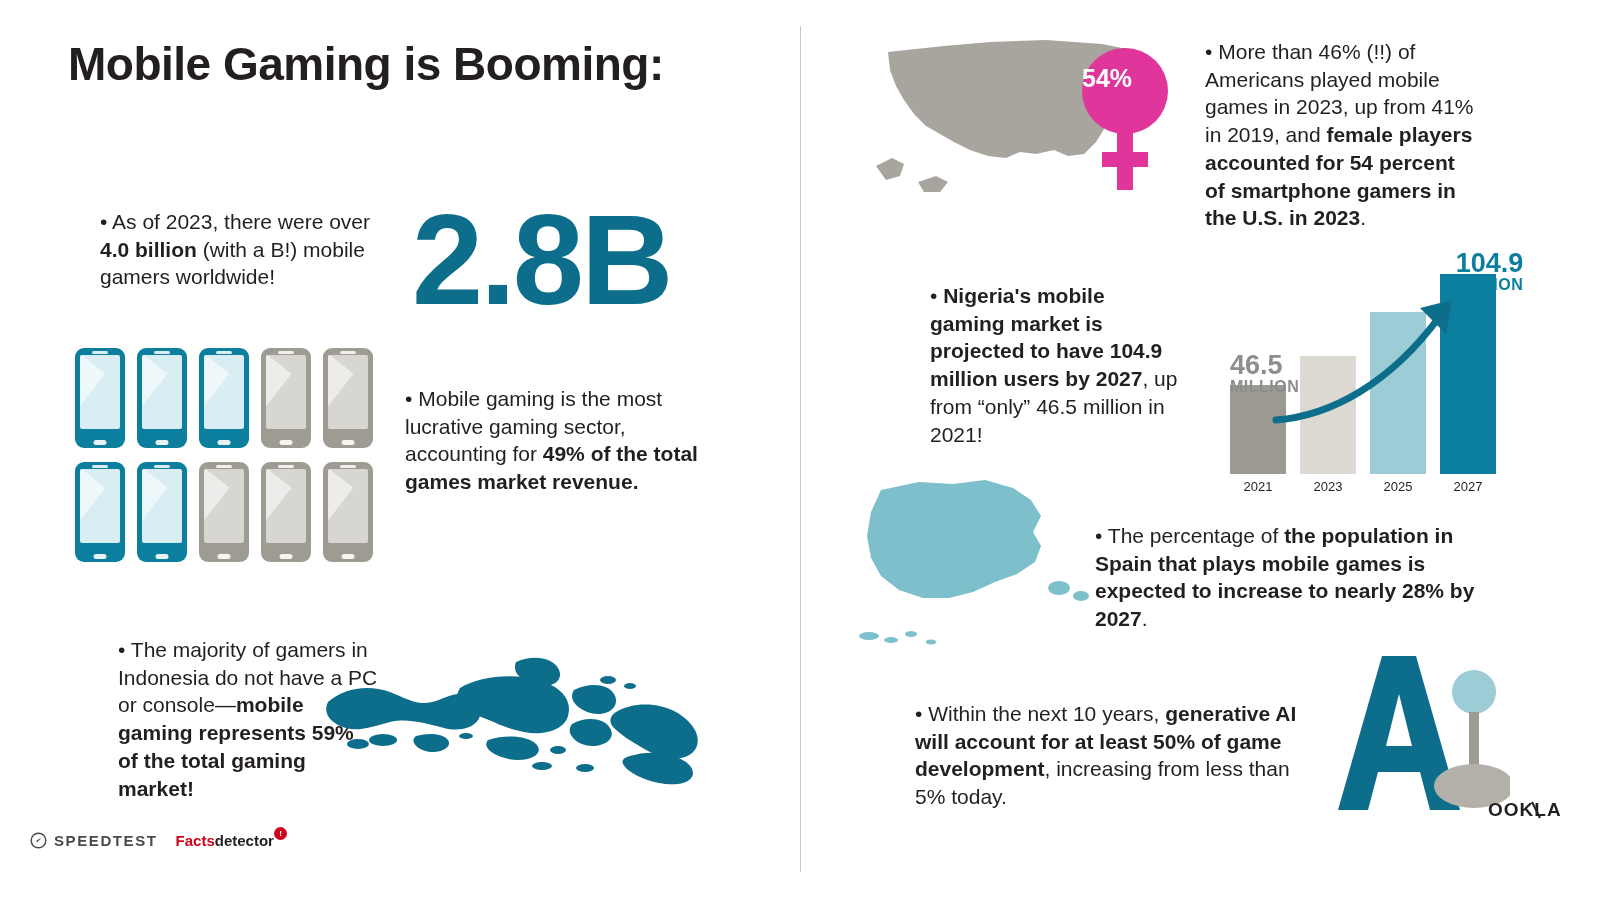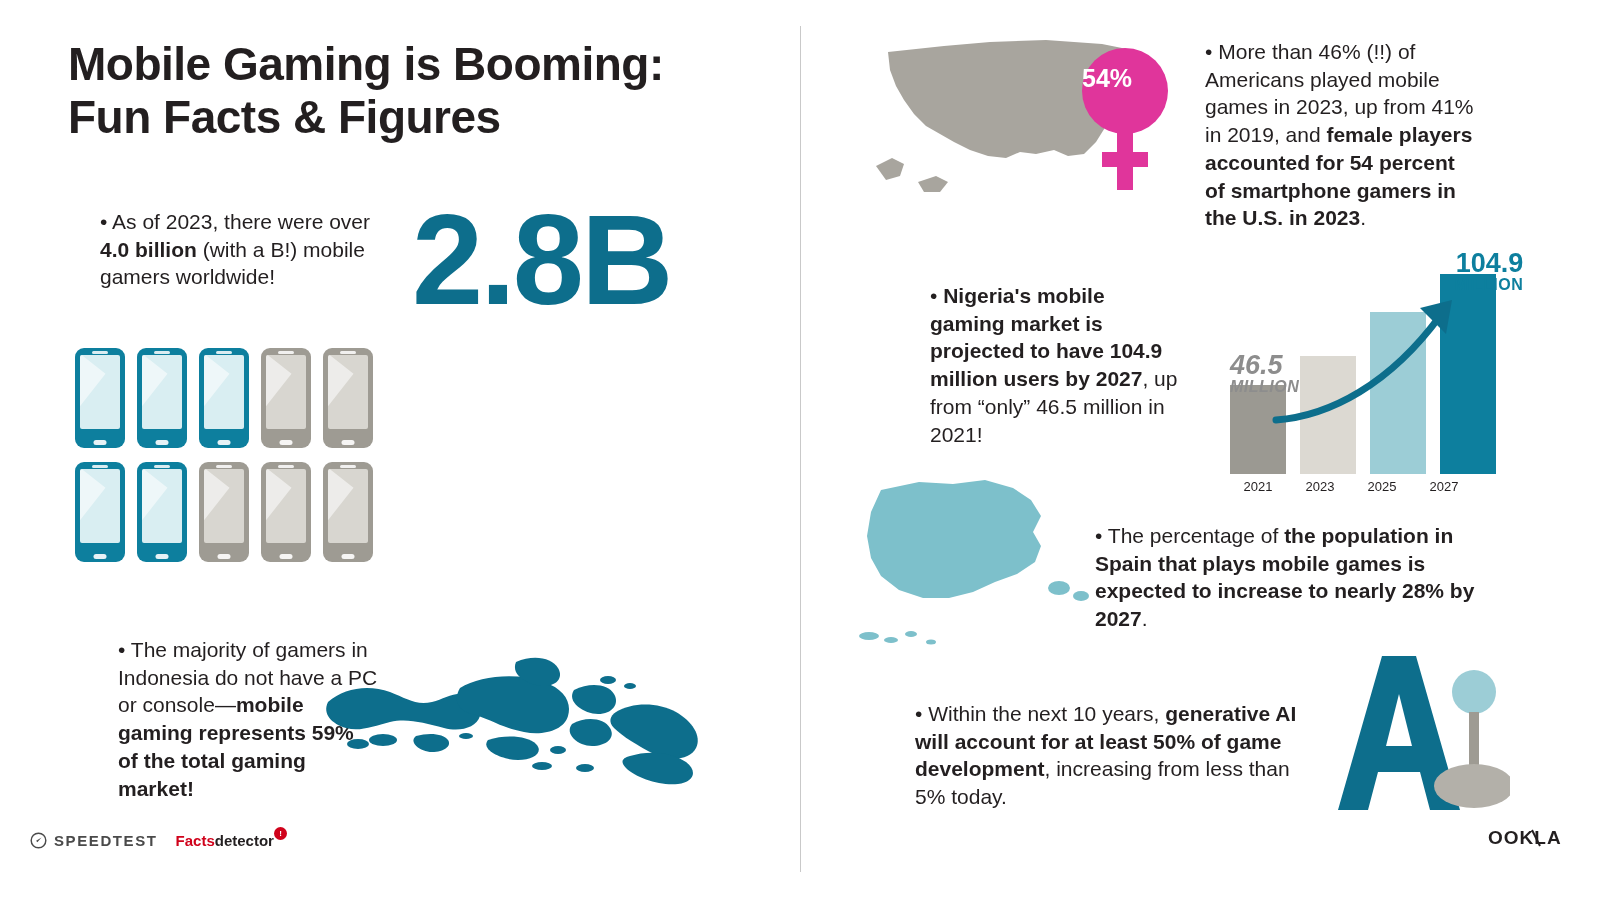--- a/index.html
+++ b/index.html
@@ -126,7 +126,6 @@
 
   <div class="title">
     <span>Mobile Gaming is Booming:</span>
-    <span class="l2">Fun Facts &amp; Figures</span>
   </div>
 
   <div class="bigstat">2.8B</div>

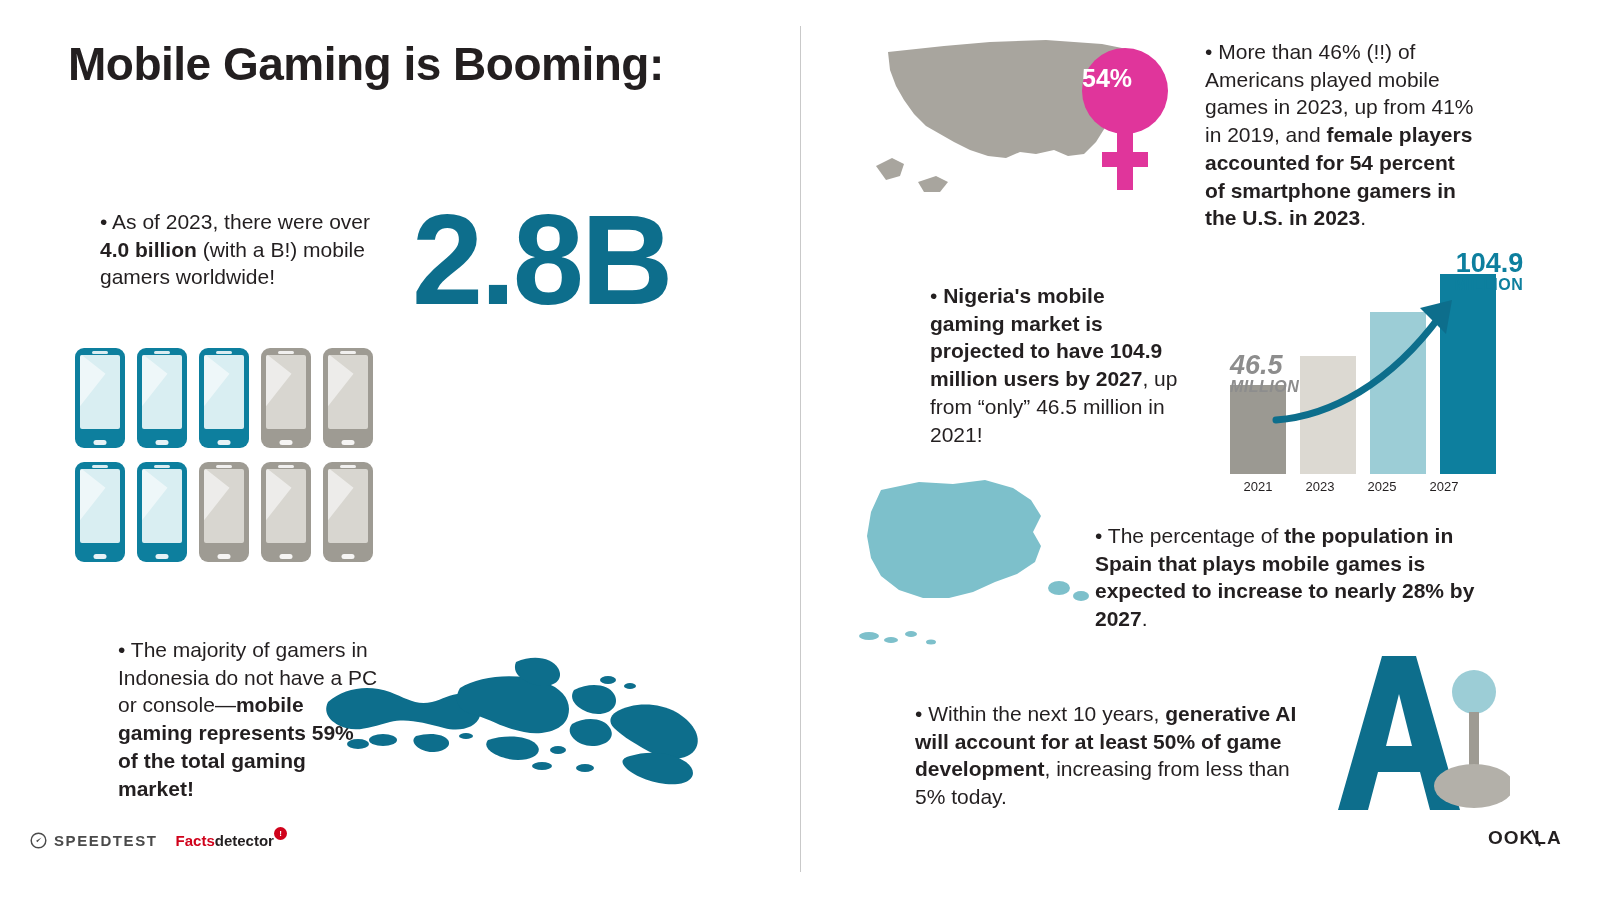--- a/index.html
+++ b/index.html
@@ -105,7 +105,7 @@
   .clabel { position:absolute; font-weight:bold; line-height:1.0; }
   .clabel .big { font-size:27px; display:block; }
   .clabel .small { font-size:16px; display:block; letter-spacing:.5px; }
-  .clabel.left  { left:0px;  top:112px; color:#8d8d8d;font-style:italic; }
+  .clabel.left  { left:0px;  top:112px; color:#8d8d8d; }
   .clabel.right { left:224px; top:10px;  color:#0d7f9e; text-align:right; }
   .arrow { position:absolute; left:40px; top:40px; width:230px; height:160px; }
 

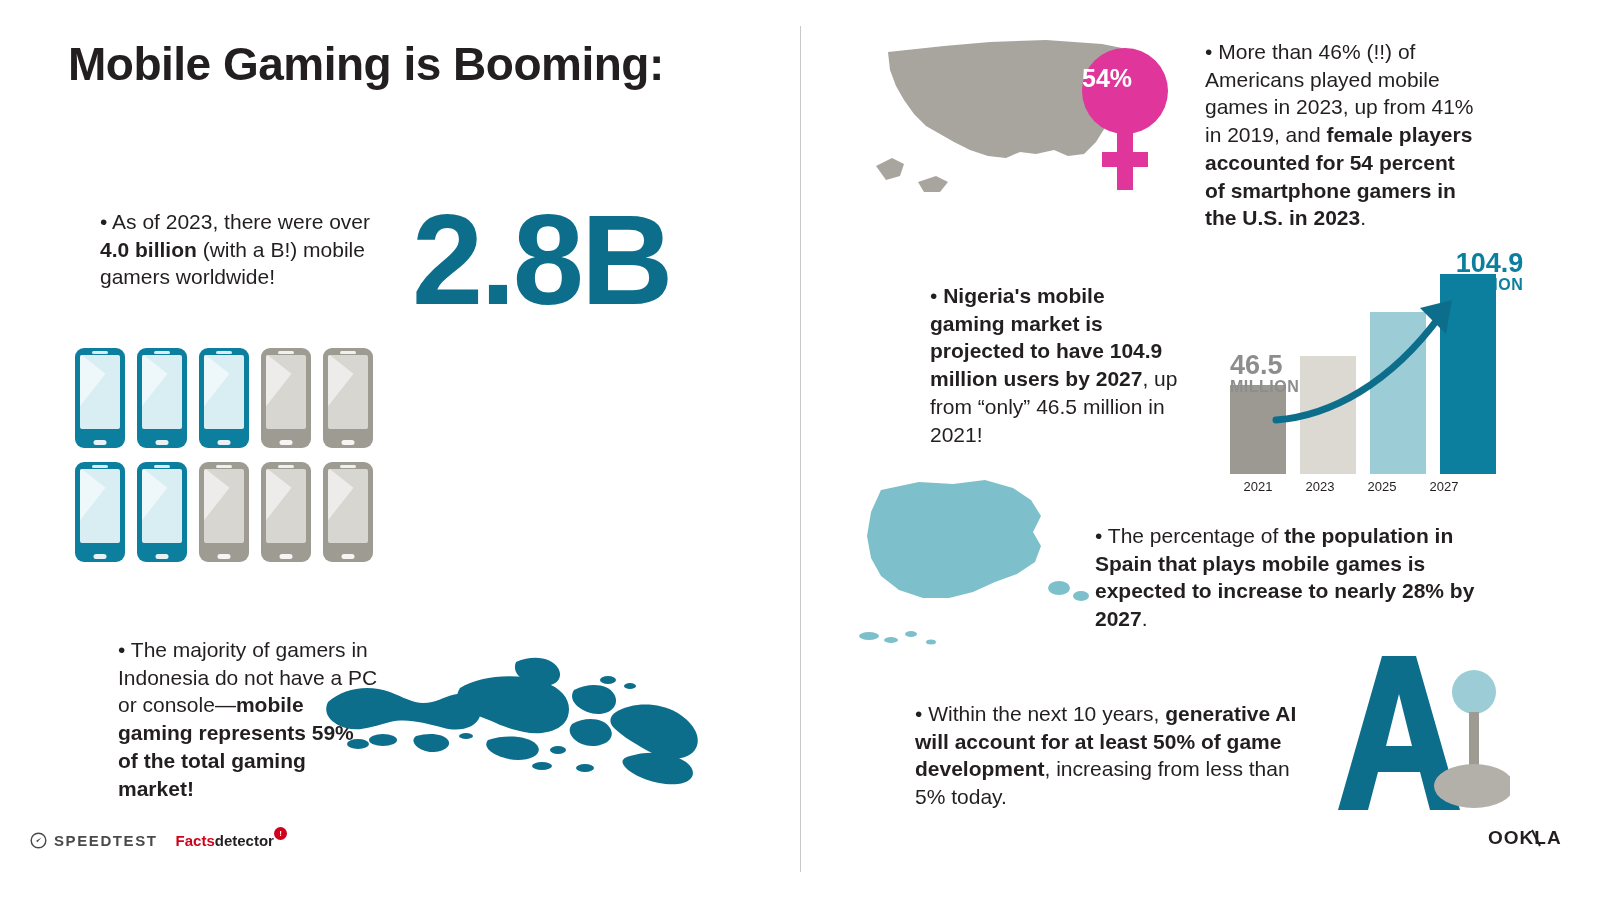--- a/index.html
+++ b/index.html
@@ -135,6 +135,10 @@
     <span>As of 2023, there were over </span><b>4.0 billion</b><span> (with a B!) mobile gamers worldwide!</span>
   </div>
 
+  <div class="txt fact-2">
+    <span>•</span>
+    <span>Mobile gaming is the most lucrative gaming sector, accounting for </span><b>49% of the total games market revenue.</b>
+  </div>
 
   <div class="phones">
     <div class="prow">

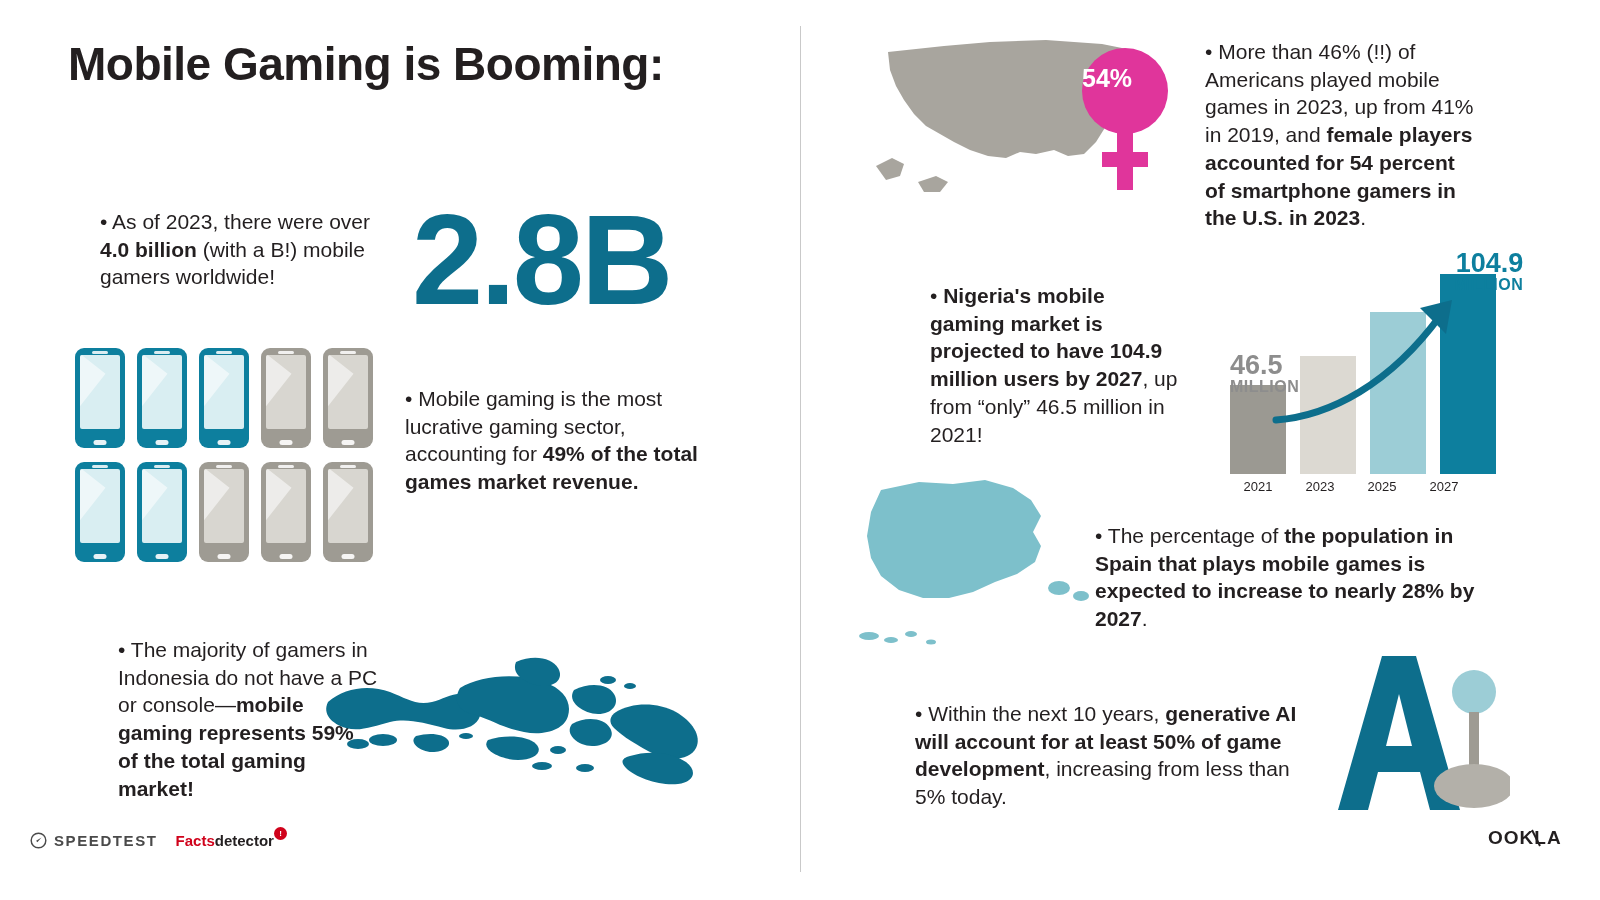--- a/index.html
+++ b/index.html
@@ -100,7 +100,7 @@
   .chart { position:absolute; left:1230px; top:240px; width:290px; height:260px; }
   .bars { position:absolute; left:0; bottom:26px; width:290px; height:210px; display:flex; align-items:flex-end; gap:14px; }
   .bar { width:56px; }
-  .bl { position:absolute; bottom:0; width:290px; height:26px; display:flex; gap:6px; }
+  .bl { position:absolute; bottom:0; width:290px; height:26px; display:flex; gap:14px; }
   .bl span { width:56px; text-align:center; font-size:13px; color:#231f20; padding-top:5px; }
   .clabel { position:absolute; font-weight:bold; line-height:1.0; }
   .clabel .big { font-size:27px; display:block; }

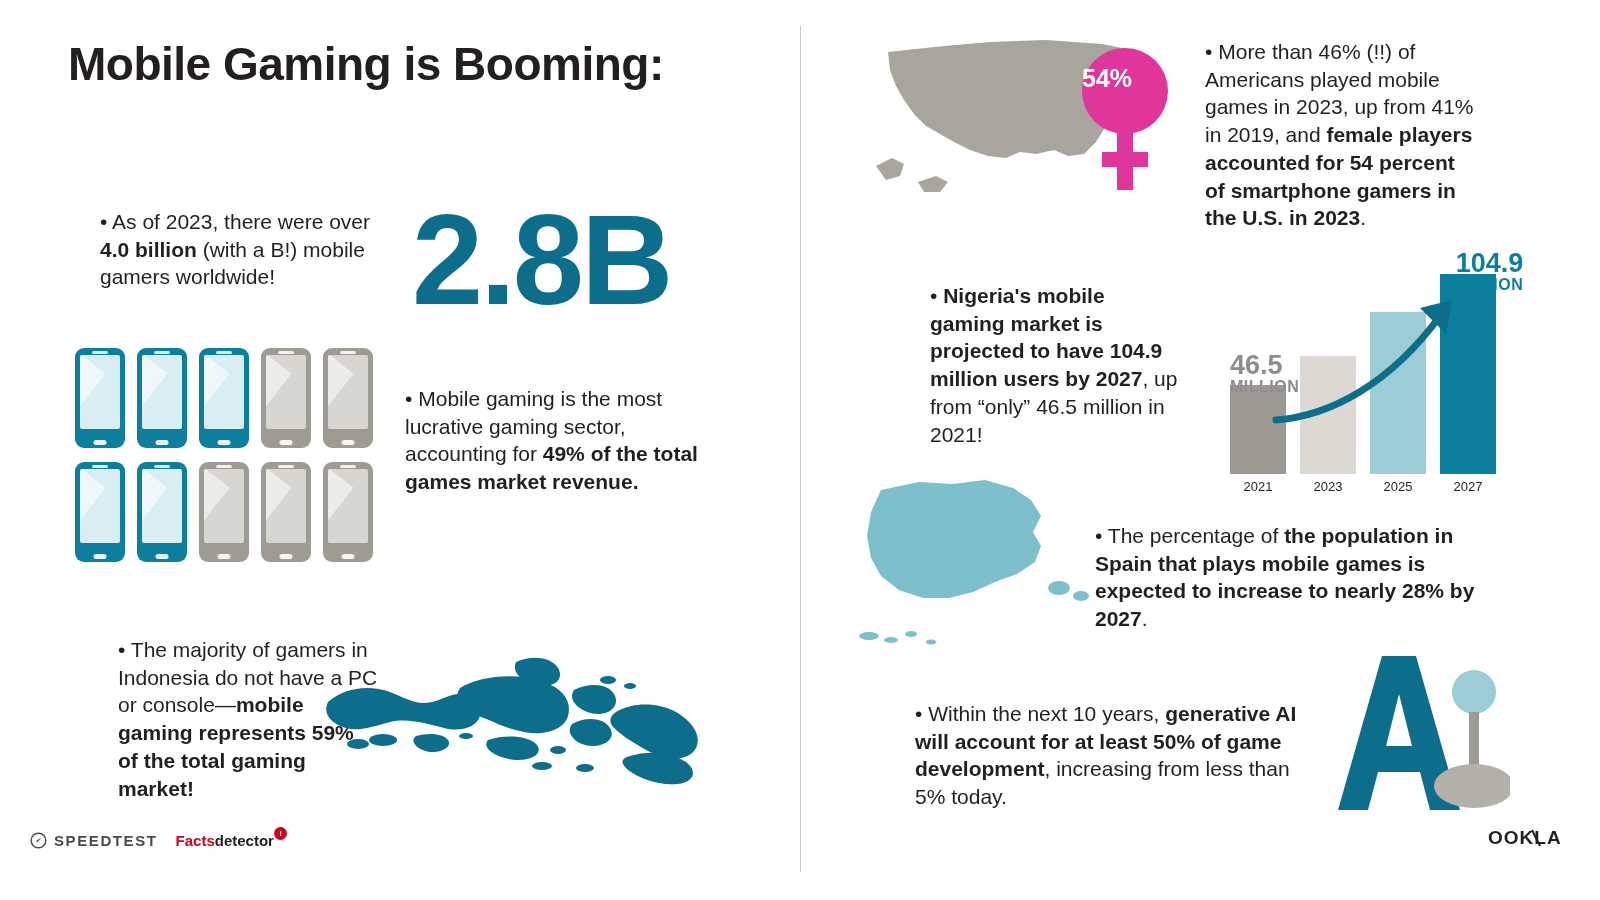--- a/index.html
+++ b/index.html
@@ -115,7 +115,7 @@
   .fact-7 { position:absolute; left:915px; top:700px; width:385px; }
   .ai-art { position:absolute; left:1330px; top:650px; width:180px; height:175px; }
 
-  .ookla { position:absolute; right:34px; top:826px; }
+  .ookla { position:absolute; right:34px; top:798px; }
 </style>
 </head>
 <body>

